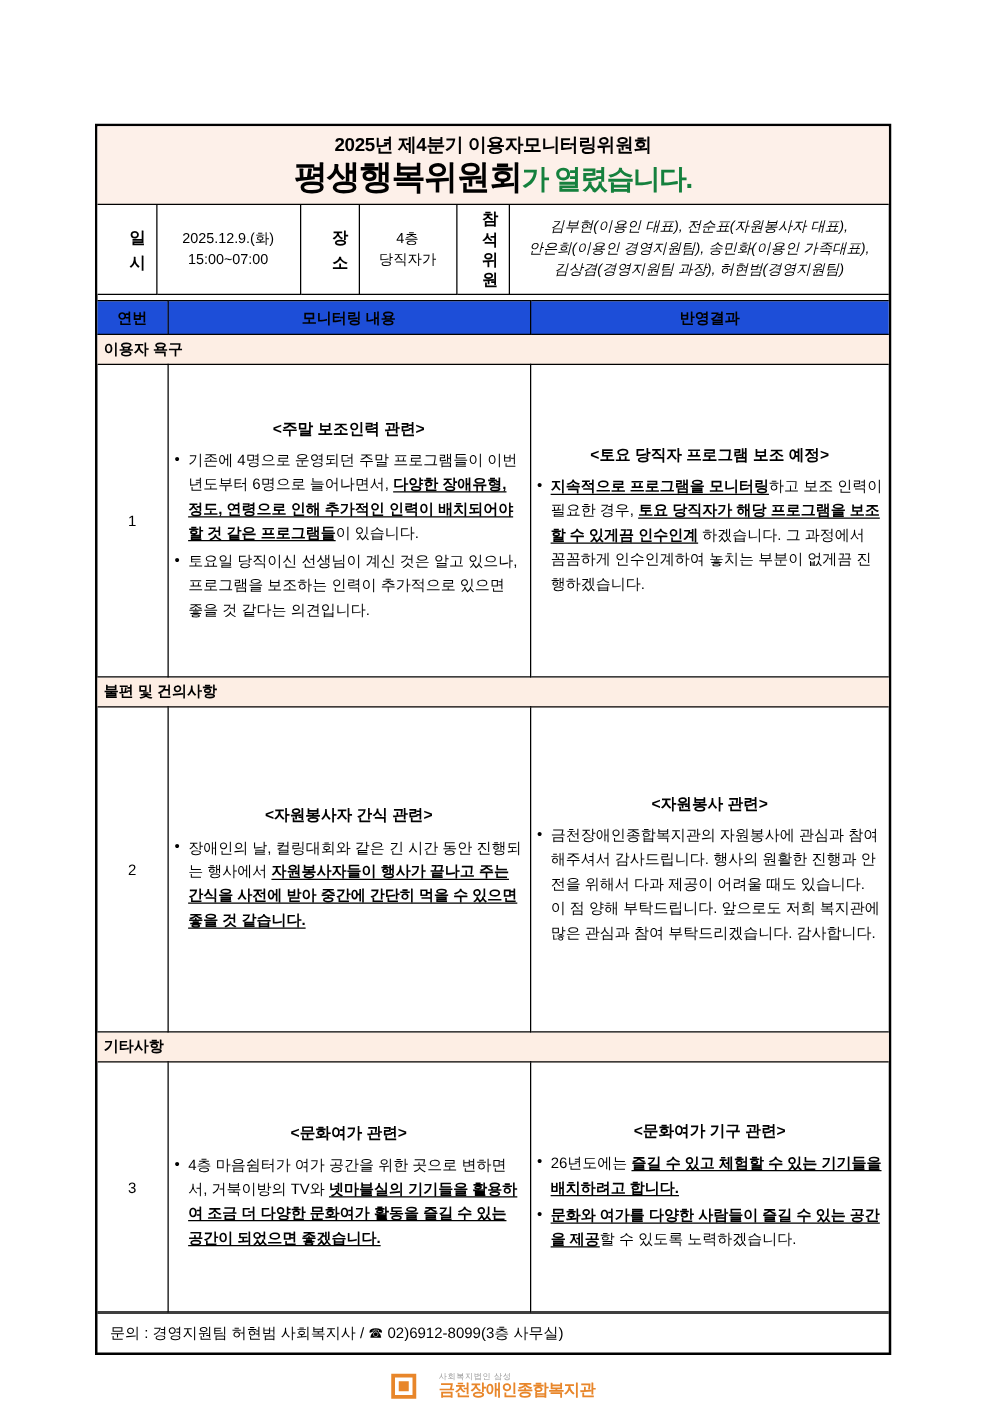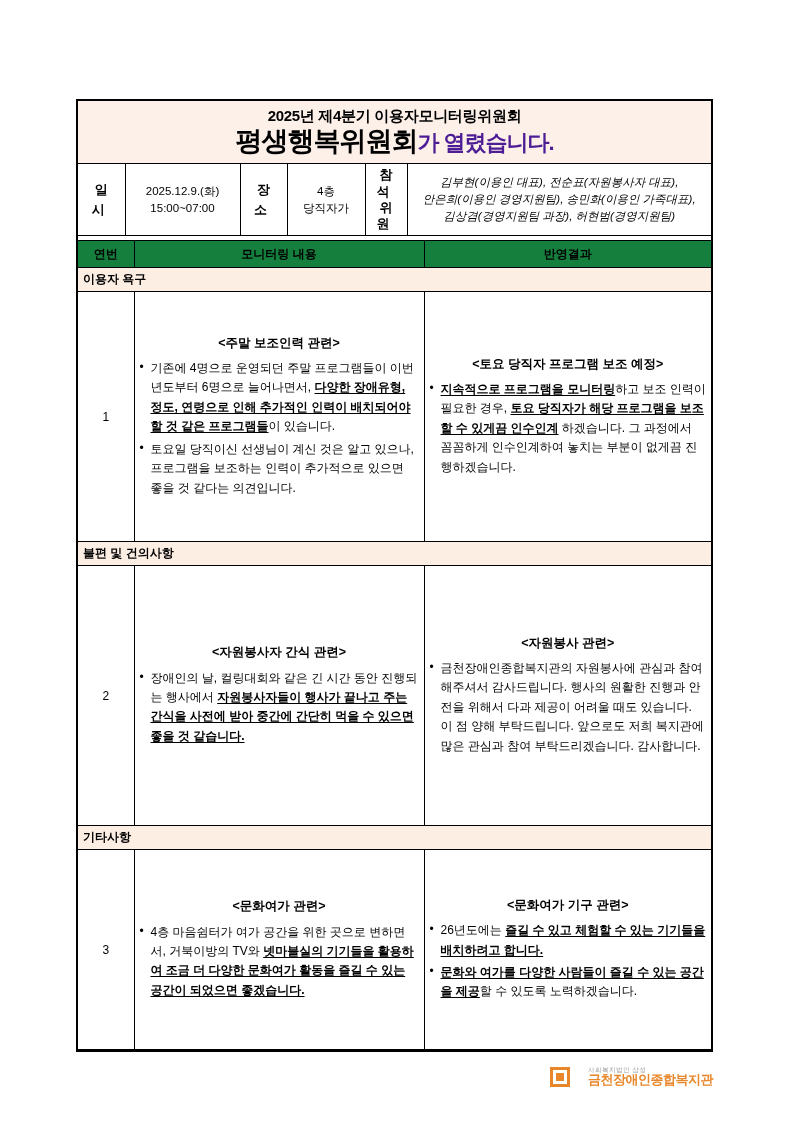--- a/index.html
+++ b/index.html
@@ -56,7 +56,7 @@
     color: #000000;
   }
   .title-rest {
-    color: #4c1d95;
+    color: #15803d;
     font-size: 22px;
   }
 

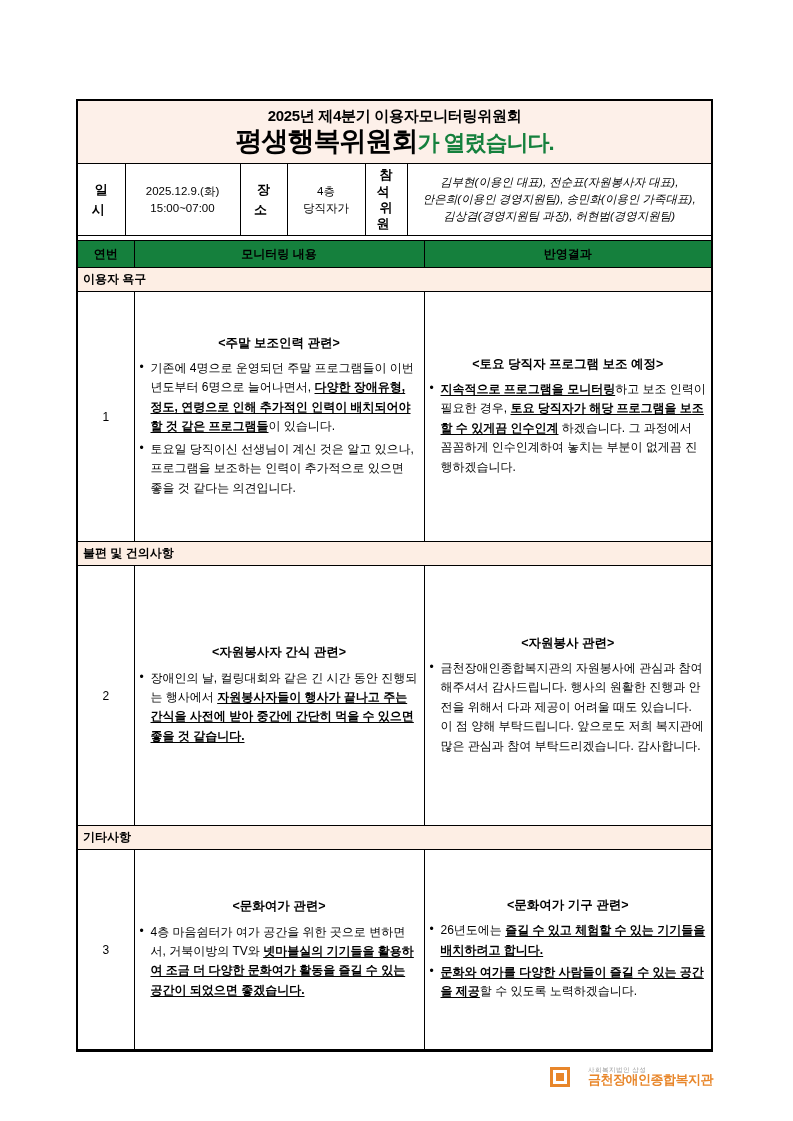--- a/index.html
+++ b/index.html
@@ -81,6 +81,7 @@
     letter-spacing: 6px;
     text-indent: 6px;
     background: #fff;
+    text-align: right;
   }
   td.lbl.two {
     letter-spacing: 0px;

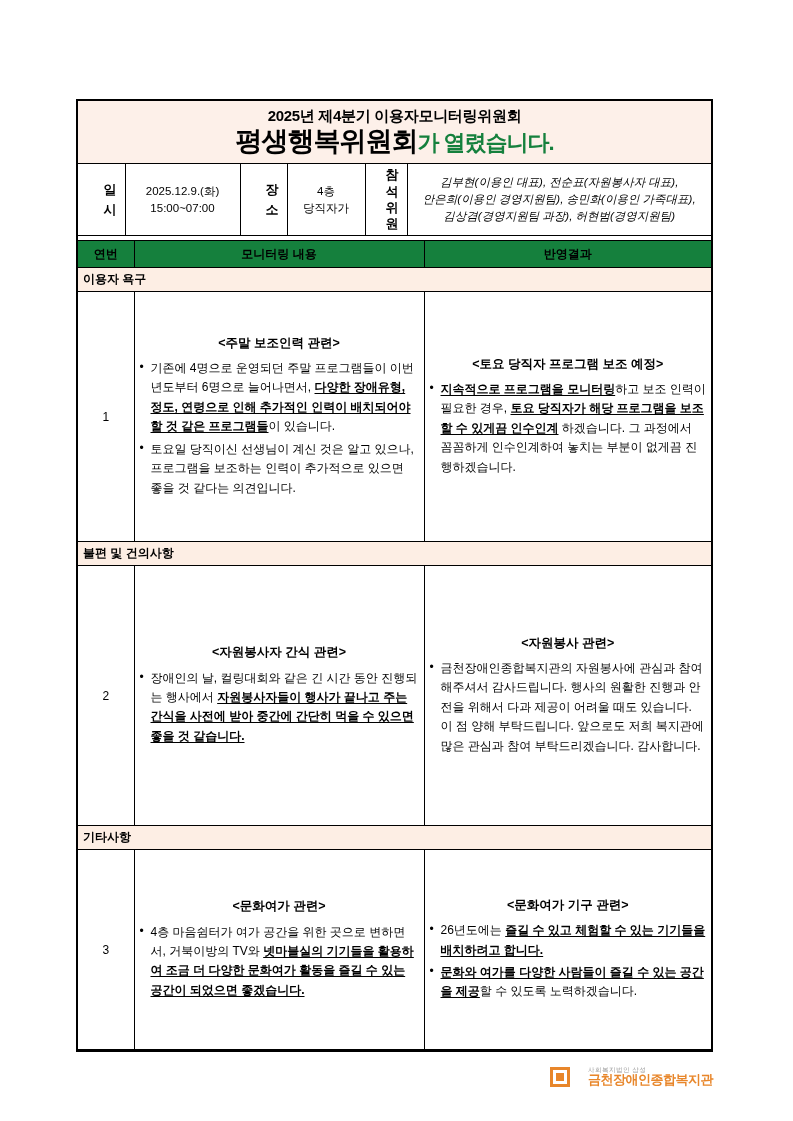--- a/index.html
+++ b/index.html
@@ -115,7 +115,7 @@
   table.main tr th:last-child, table.main tr td:last-child { border-right: none; }
 
   thead th {
-    background: #15803d;
+    background: #1d4ed8;
     font-weight: bold;
     text-align: center;
     font-size: 13px;

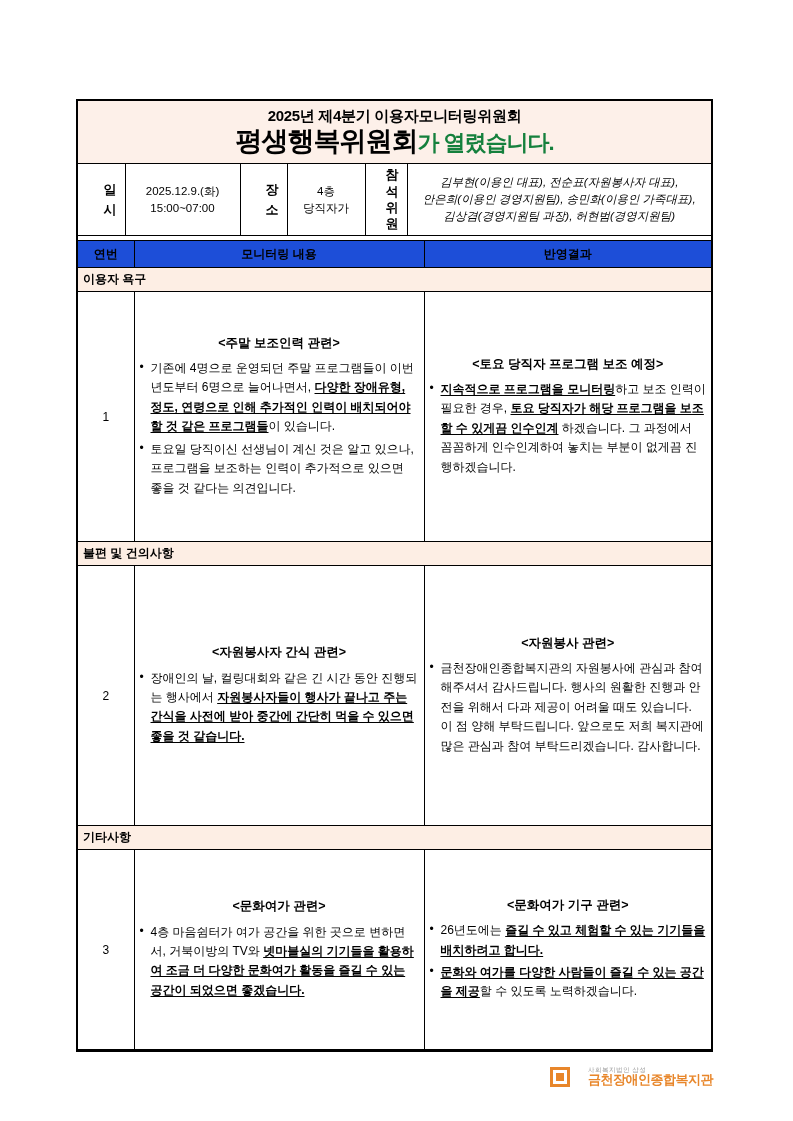--- a/index.html
+++ b/index.html
@@ -334,6 +334,7 @@
           </tbody>
       </table>
 
+      <div class="contact">문의 : 경영지원팀 허현범 사회복지사 / ☎ 02)6912-8099(3층 사무실)</div>
     </div>
 
     <div class="logo-wrap">

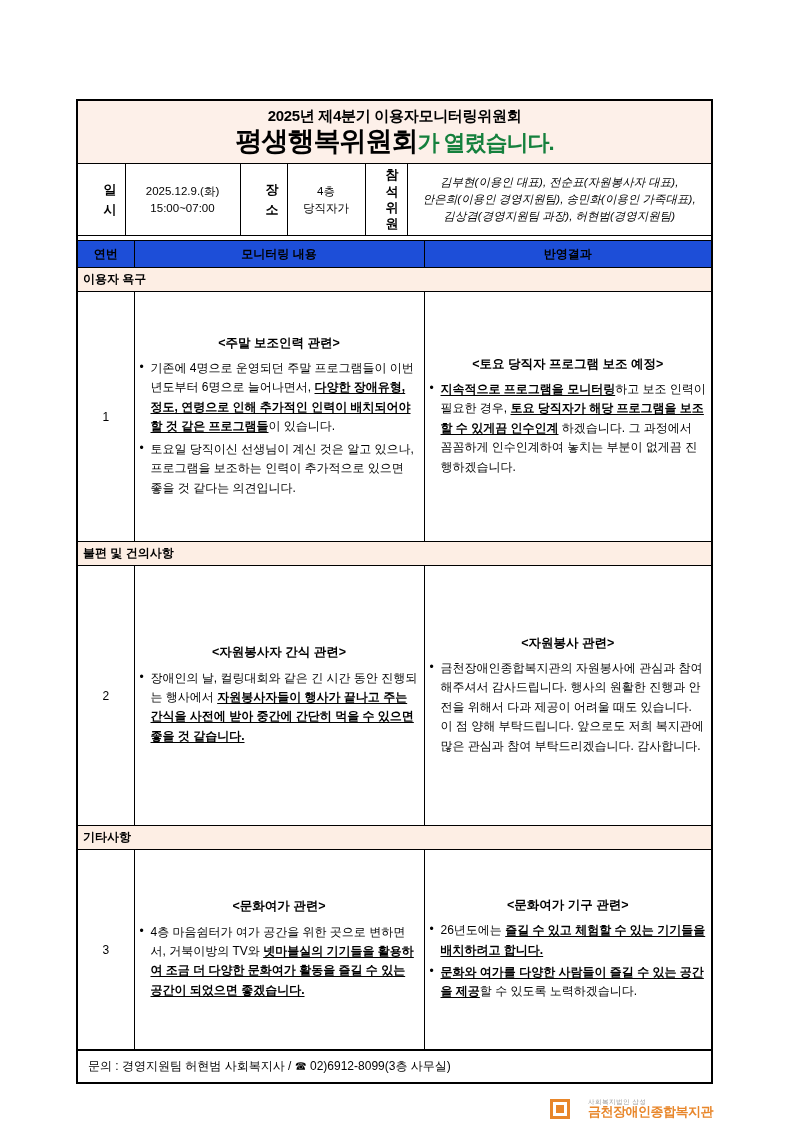--- a/index.html
+++ b/index.html
@@ -178,7 +178,7 @@
     margin-top: 14px;
     display: flex;
     align-items: center;
-    justify-content: flex-end;
+    justify-content: center;
     gap: 18px;
     font-family: Liberation Serif, serif;
   }

